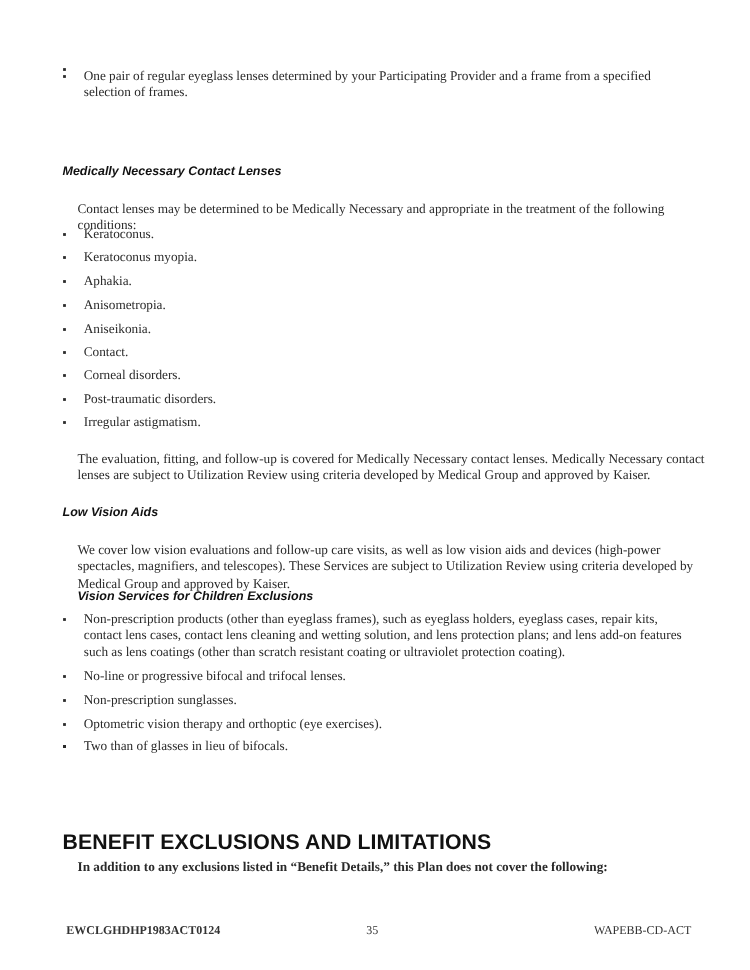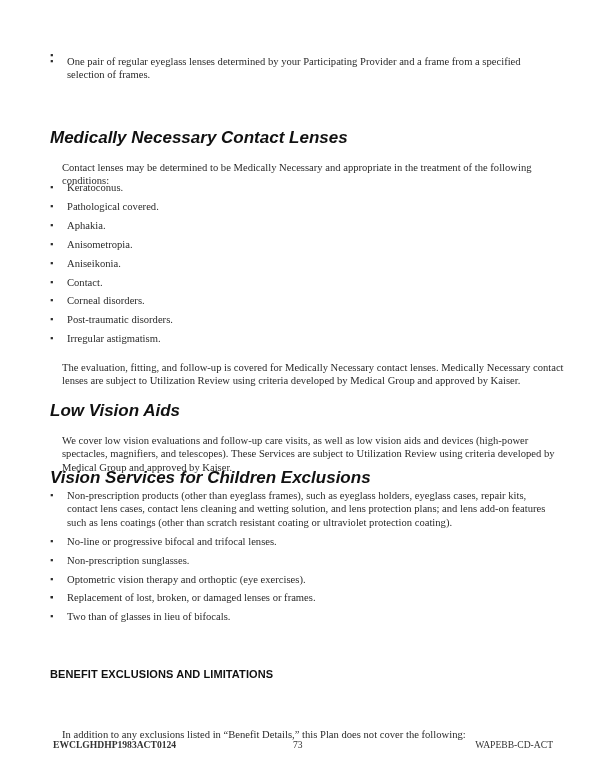--- a/index.html
+++ b/index.html
@@ -9,7 +9,7 @@
     .bullet-list { list-style: none; margin: 0; padding: 0; }
     .bullet-list li { position: relative; padding-left: 17px; margin-bottom: 5.5px; }
     .bullet-list li .bullet { position: absolute; left: 0; top: 0; font-size: 9px; }
-    .h2 { font-family: "Liberation Sans", "DejaVu Sans", sans-serif; font-weight: bold; font-style: italic; font-size: 17px; color: #111; margin: 0; line-height: 16px; }
+    .h2 { font-family: "Liberation Sans", "DejaVu Sans", sans-serif; font-weight: bold; font-style: italic; font-size: 10px; color: #111; margin: 0; line-height: 16px; }
     .h1 { font-family: "Liberation Sans", "DejaVu Sans", sans-serif; font-weight: bold; font-size: 11px; color: #111; margin: 0; line-height: 20px; letter-spacing: 0.1px; }
     p { margin: 12px; }
     .footer { position: absolute; top: 739px; left: 53px; width: 500px; font-family: "Liberation Serif", "DejaVu Serif", serif; font-size: 9.6px; color: #333; }

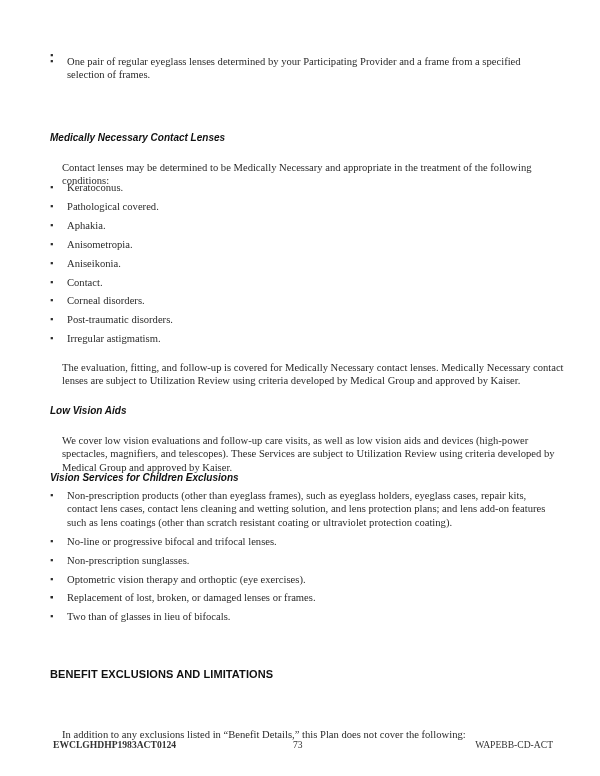--- a/index.html
+++ b/index.html
@@ -32,7 +32,7 @@
 
   <ul class="bullet-list serif" style="position:absolute; top:181px; left:0; width:505px;">
     <li style="margin-bottom:5.5px;"><span class="bullet">▪</span><span>Keratoconus.</span></li>
-    <li style="margin-bottom:5.5px;"><span class="bullet">▪</span><span>Pathological covered.</span></li>
+    <li style="margin-bottom:5.5px;"><span class="bullet">▪</span><span>Keratoconus myopia.</span></li>
     <li style="margin-bottom:5.5px;"><span class="bullet">▪</span><span>Aphakia.</span></li>
     <li style="margin-bottom:5.5px;"><span class="bullet">▪</span><span>Anisometropia.</span></li>
     <li style="margin-bottom:5.5px;"><span class="bullet">▪</span><span>Aniseikonia.</span></li>

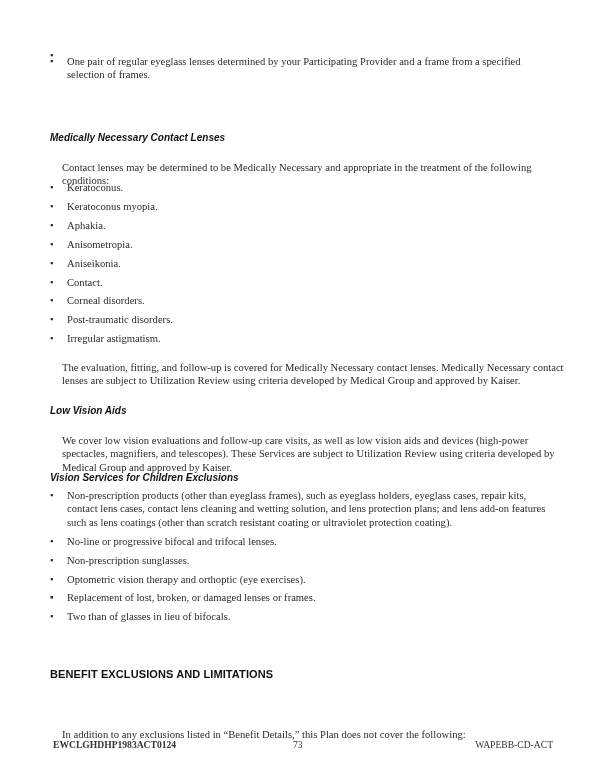--- a/index.html
+++ b/index.html
@@ -47,7 +47,7 @@
   <h2 class="h2" style="position:absolute; top:403px; left:0;">Low Vision Aids</h2>
   <p class="serif" style="position:absolute; top:422px; left:0; width:505px;">We cover low vision evaluations and follow-up care visits, as well as low vision aids and devices (high-power spectacles, magnifiers, and telescopes). These Services are subject to Utilization Review using criteria developed by Medical Group and approved by Kaiser.</p>
 
-  <h2 class="h2" style="position:absolute; top:470px; left:0;">Vision Services for Children Exclusions</h2>
+  <h2 class="h2" style="position:absolute; top:470px; left:12px;">Vision Services for Children Exclusions</h2>
 
   <ul class="bullet-list serif" style="position:absolute; top:489px; left:0; width:505px;">
     <li><span class="bullet">▪</span><span>Non-prescription products (other than eyeglass frames), such as eyeglass holders, eyeglass cases, repair kits, contact lens cases, contact lens cleaning and wetting solution, and lens protection plans; and lens add-on features such as lens coatings (other than scratch resistant coating or ultraviolet protection coating).</span></li>

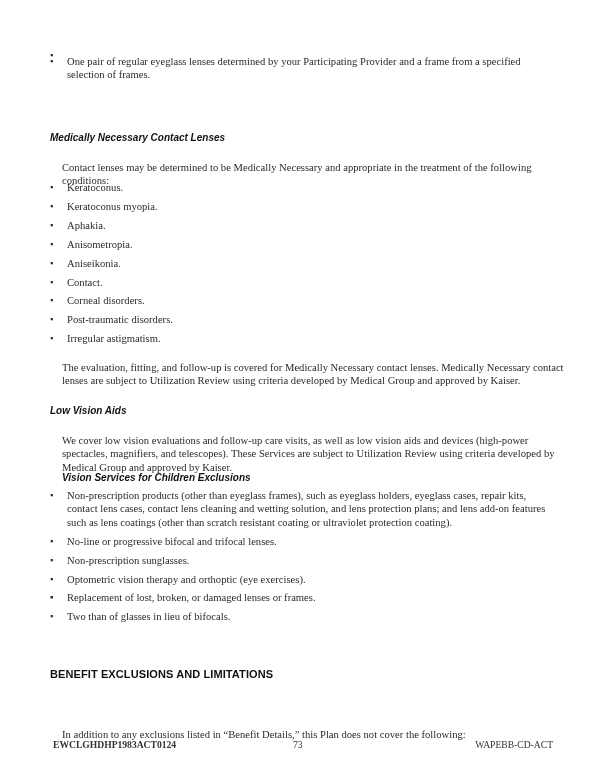--- a/index.html
+++ b/index.html
@@ -55,7 +55,7 @@
     <li><span class="bullet">▪</span><span>Non-prescription sunglasses.</span></li>
     <li><span class="bullet">▪</span><span>Optometric vision therapy and orthoptic (eye exercises).</span></li>
     <li><span class="bullet">▪</span></li>
-    <li><span class="bullet">▪</span><span>Replacement of lost, broken, or damaged lenses or frames.</span></li>
+    <li><span class="bullet">▪</span></li>
     <li><span class="bullet">▪</span><span>Two than of glasses in lieu of bifocals.</span></li>
   </ul>
 

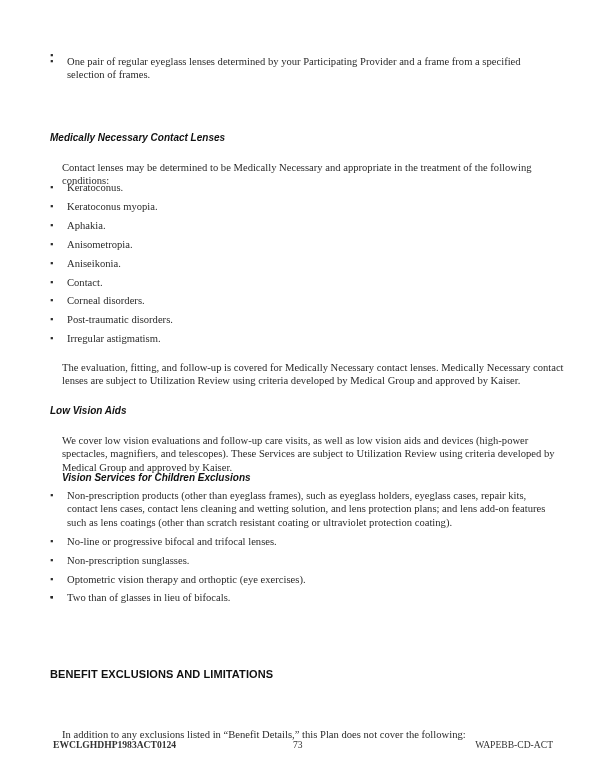--- a/index.html
+++ b/index.html
@@ -10,7 +10,7 @@
     .bullet-list li { position: relative; padding-left: 17px; margin-bottom: 5.5px; }
     .bullet-list li .bullet { position: absolute; left: 0; top: 0; font-size: 9px; }
     .h2 { font-family: "Liberation Sans", "DejaVu Sans", sans-serif; font-weight: bold; font-style: italic; font-size: 10px; color: #111; margin: 0; line-height: 16px; }
-    .h1 { font-family: "Liberation Sans", "DejaVu Sans", sans-serif; font-weight: bold; font-size: 11px; color: #111; margin: 0; line-height: 20px; letter-spacing: 0.1px; }
+    .h1 { font-family: "Liberation Sans", "DejaVu Sans", sans-serif; font-weight: bold; font-size: 17px; color: #111; margin: 0; line-height: 20px; letter-spacing: 0.1px; }
     p { margin: 12px; }
     .footer { position: absolute; top: 739px; left: 53px; width: 500px; font-family: "Liberation Serif", "DejaVu Serif", serif; font-size: 9.6px; color: #333; }
     .footer .left { position: absolute; left: 0; font-weight: bold; }

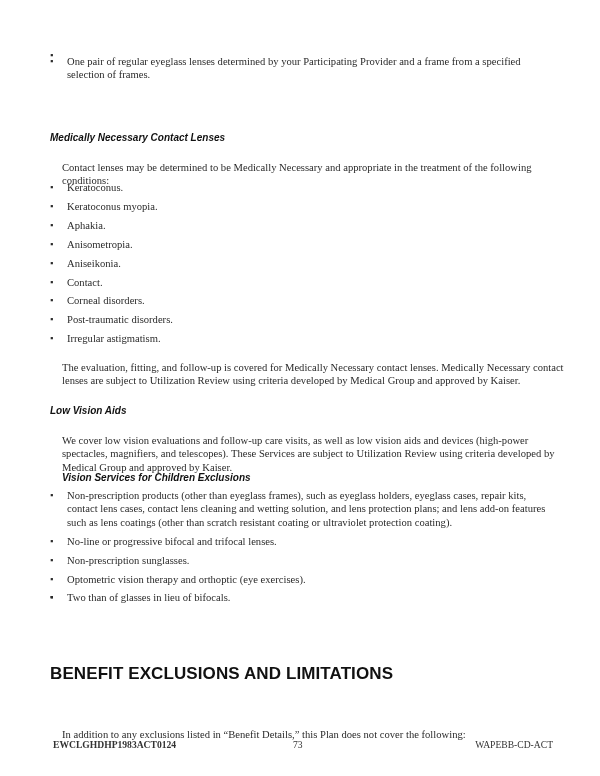--- a/index.html
+++ b/index.html
@@ -60,7 +60,7 @@
   </ul>
 
   <h1 class="h1" style="position:absolute; top:664px; left:0; white-space:nowrap;">BENEFIT EXCLUSIONS AND LIMITATIONS</h1>
-  <p class="serif" style="position:absolute; top:716px; left:0; width:505px;">In addition to any exclusions listed in “Benefit Details,” this Plan does not cover the following:</p>
+  <p class="serif" style="position:absolute; top:676px; left:0; width:505px;font-weight:bold;">In addition to any exclusions listed in “Benefit Details,” this Plan does not cover the following:</p>
 </div>
 
 <div class="footer">

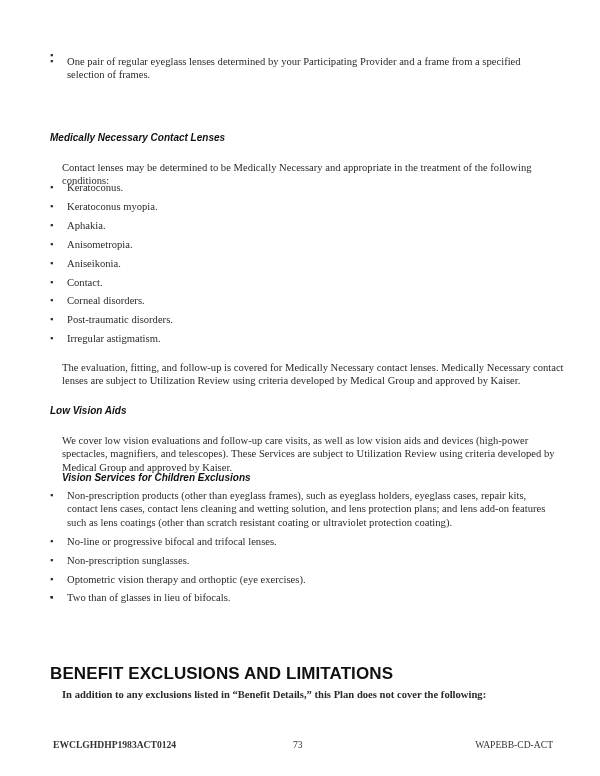--- a/index.html
+++ b/index.html
@@ -65,7 +65,7 @@
 
 <div class="footer">
   <span class="left">EWCLGHDHP1983ACT0124</span>
-  <span class="center">73</span>
+  <span class="center">35</span>
   <span class="right">WAPEBB-CD-ACT</span>
 </div>
 

